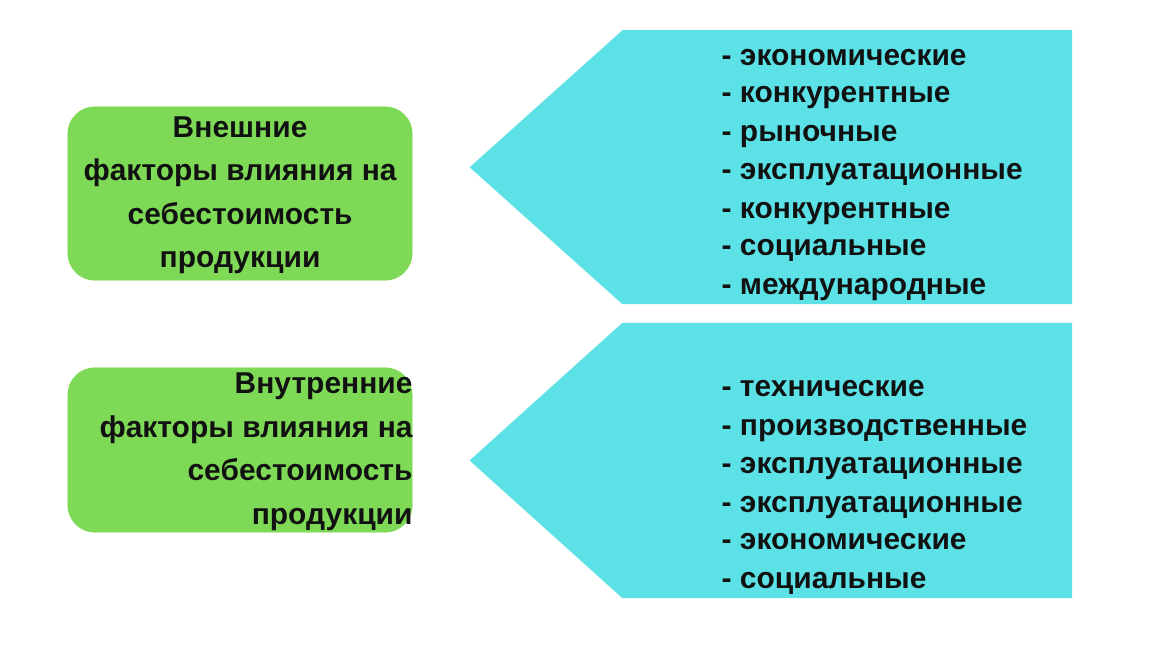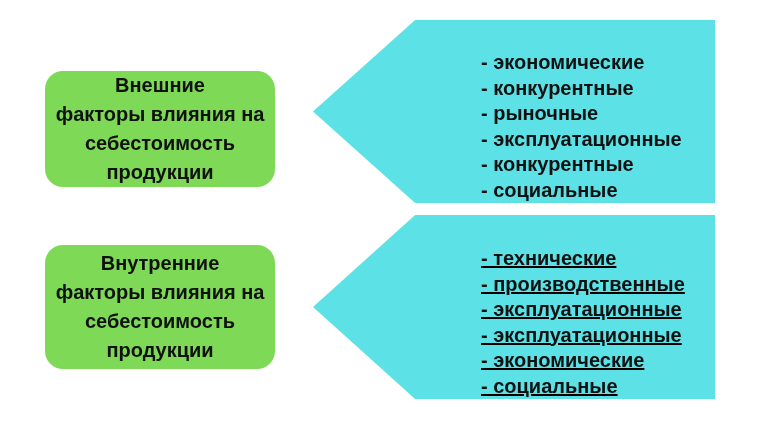--- a/index.html
+++ b/index.html
@@ -84,6 +84,7 @@
       <li>- эксплуатационные</li>
       <li>- конкурентные</li>
       <li>- социальные</li>
+      <li>- международные</li>
     </ul>
   </div>
 

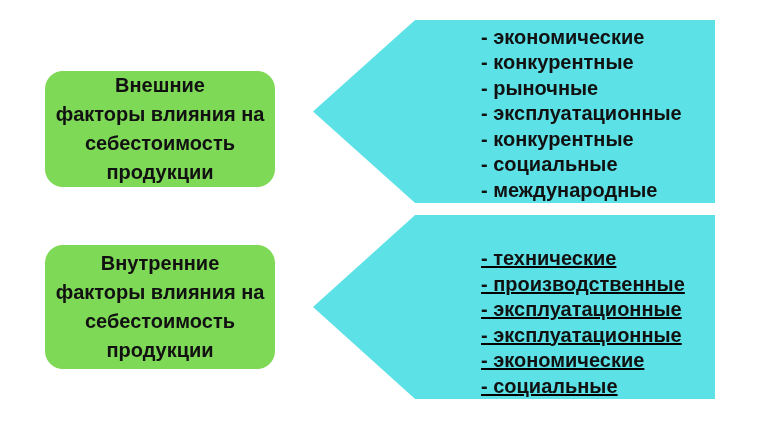--- a/index.html
+++ b/index.html
@@ -38,7 +38,7 @@
     justify-content: center;
   }
   #box-external { top: 71px; height: 116px; }
-  #box-internal { top: 245px; height: 124px; }
+  #box-internal { top: 245px; height: 110px; text-align: right; }
 
   
   .arrow {

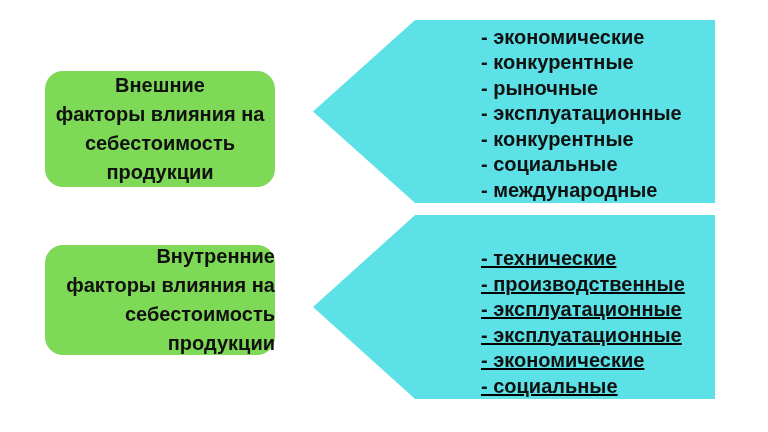--- a/index.html
+++ b/index.html
@@ -52,7 +52,7 @@
     justify-content: flex-end;
   }
   #arrow-external { top: 20px; height: 183px; }
-  #arrow-internal { top: 215px; height: 184px; text-decoration: underline; }
+  #arrow-internal { top: 215px; height: 184px; }
 
   .arrow ul {
     list-style: none;

